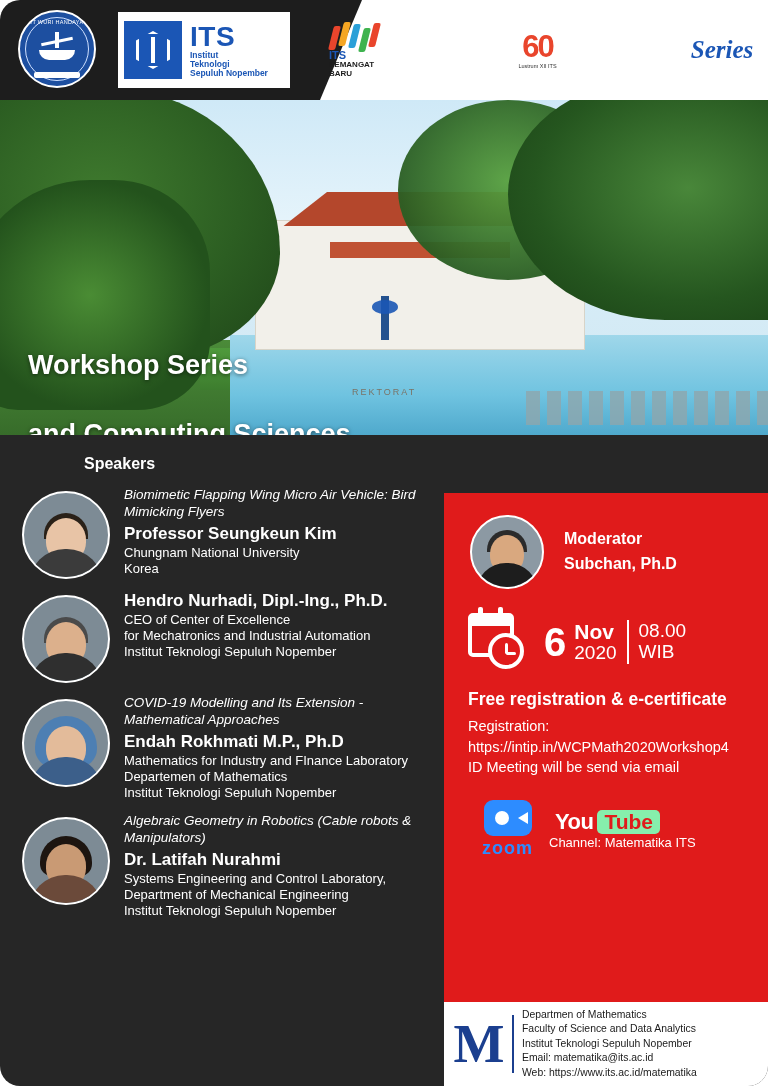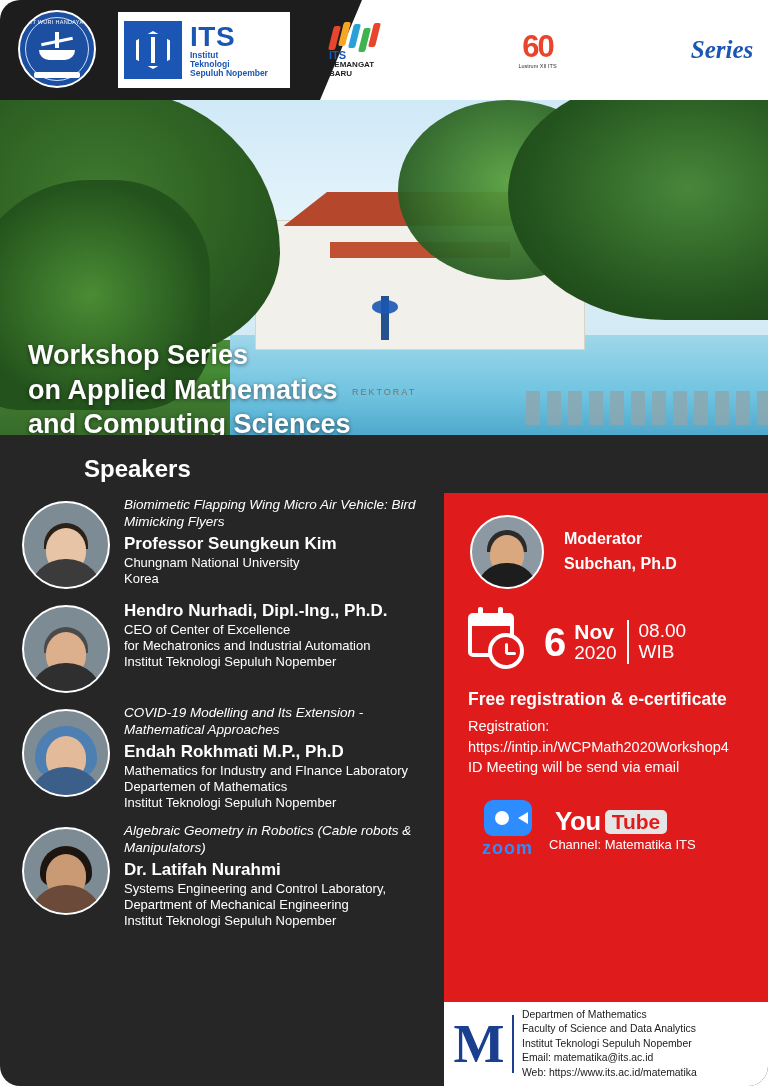--- a/index.html
+++ b/index.html
@@ -198,7 +198,7 @@
     background: linear-gradient(#4b8b39, #376c2a);
   }
 
-  .hero-text { position: absolute; left: 28px; top: 238px; width: 520px; }
+  .hero-text { position: absolute; left: 28px; top: 248px; width: 520px; }
   .hero-text h1 {
     color: #ffffff; font-size: 27px; line-height: 1.28; font-weight: bold;
     text-shadow: 0 1px 4px rgba(0,0,0,.55);

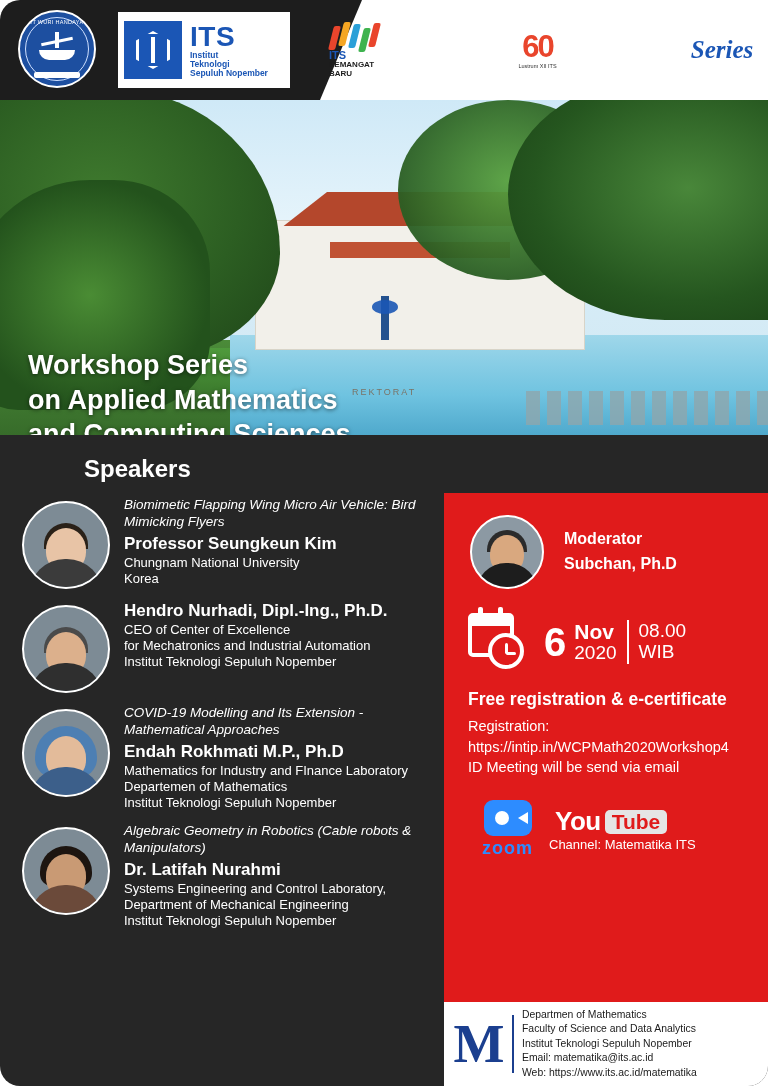--- a/index.html
+++ b/index.html
@@ -429,7 +429,7 @@
     <div class="hero-text">
       <h1>
         <span>Workshop Series</span><br>
-        <span>on Applied Mathematics</span><br>
+        <br>
         <span>and Computing Sciences</span>
       </h1>
     </div>

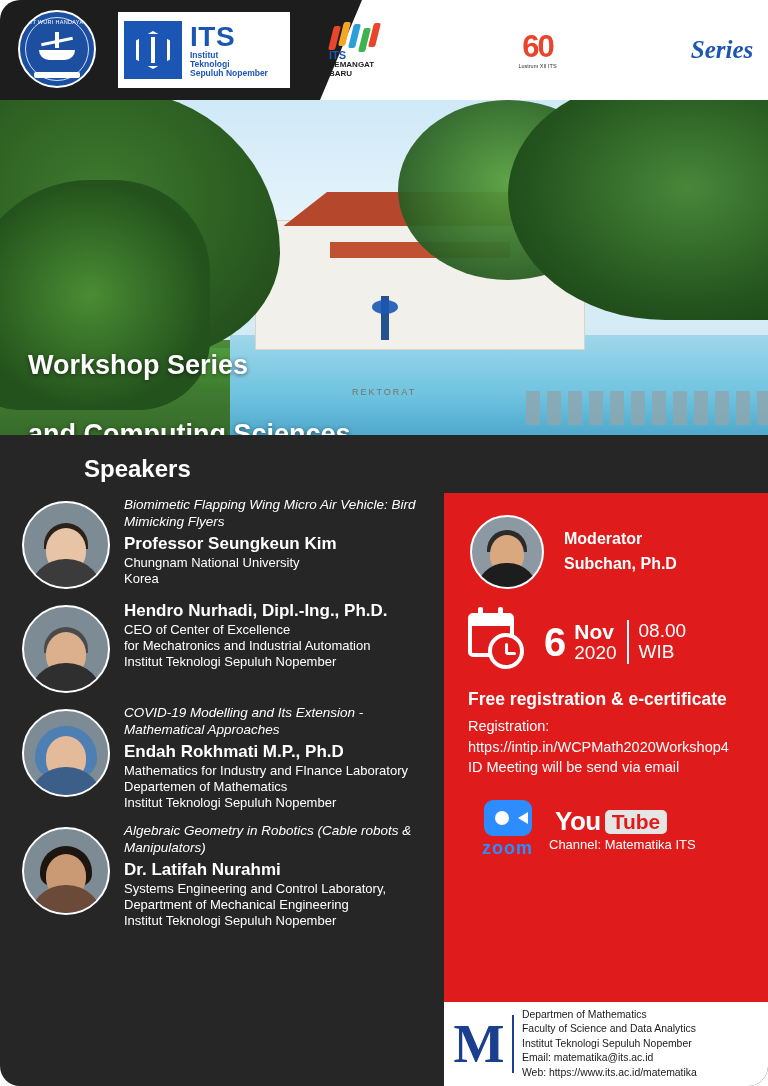--- a/index.html
+++ b/index.html
@@ -210,7 +210,7 @@
   .right-col { width: 324px; background: #262626; position: relative; }
 
   .speakers-title {
-    color: #ffffff; font-size: 24px; font-weight: bold;
+    color: #ffffff; font-size: 16px; font-weight: bold;
     margin: 20px 0 6px 84px;
   }
 

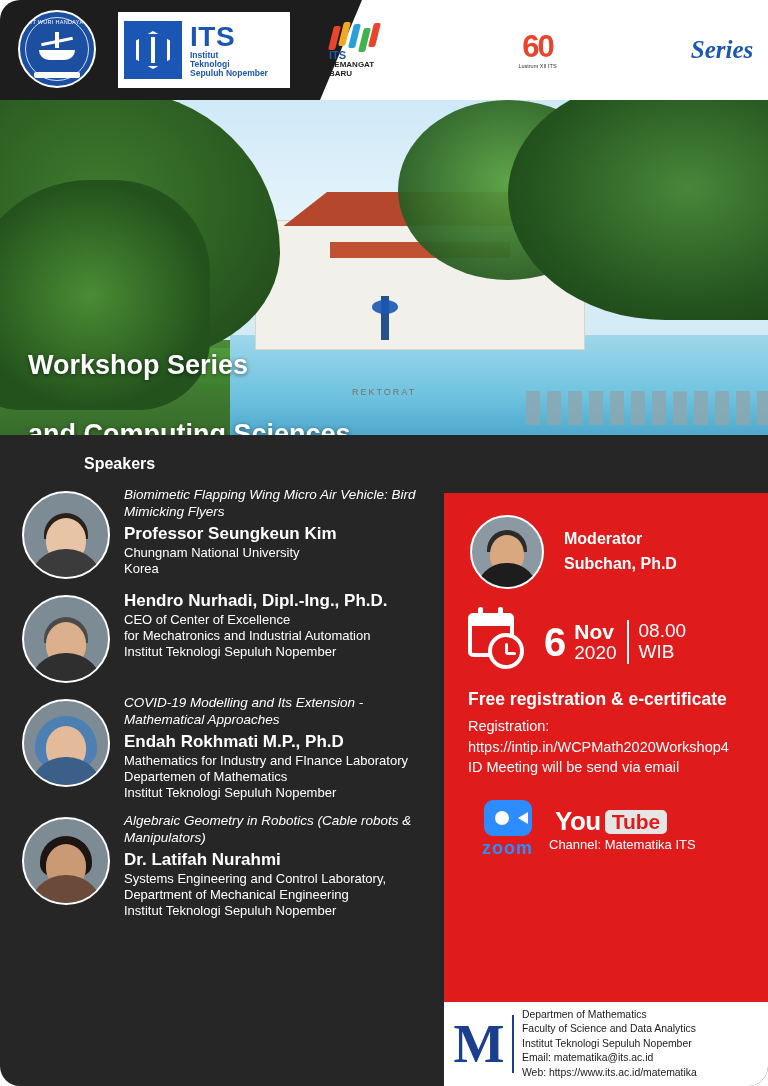--- a/index.html
+++ b/index.html
@@ -310,7 +310,7 @@
   .zoom-logo .zt { color:#2d8cff; font-size: 18px; font-weight: bold; letter-spacing: 1px; margin-top: 2px; }
   .yt-block { margin-left: 22px; }
   .yt-logo { display:flex; align-items:center; }
-  .yt-logo .you { font-size: 26px; font-weight: bold; color:#ffffff; letter-spacing:-.5px;}
+  .yt-logo .you { font-size: 22px; font-weight: bold; color:#ffffff; letter-spacing:-.5px;}
   .yt-logo .tube {
     background:#e5e5e5; color:#e01b1b; font-size: 21px; font-weight: bold;
     padding: 0 7px; border-radius: 5px; margin-left: 4px;

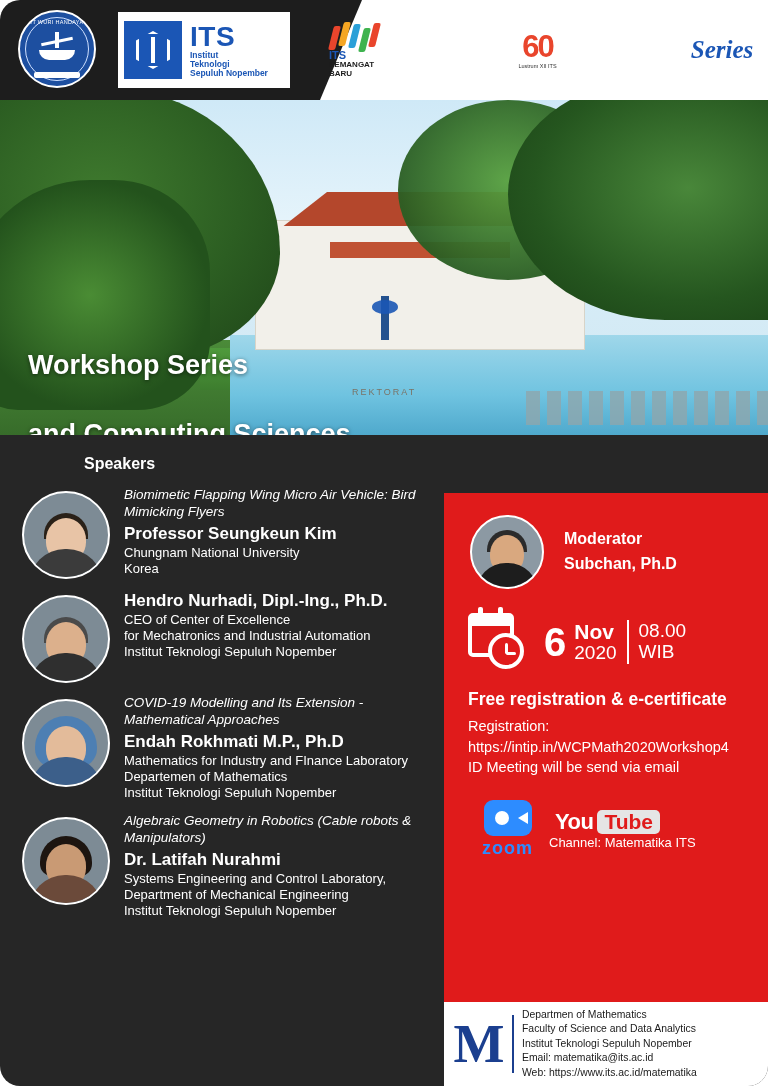--- a/index.html
+++ b/index.html
@@ -312,7 +312,7 @@
   .yt-logo { display:flex; align-items:center; }
   .yt-logo .you { font-size: 22px; font-weight: bold; color:#ffffff; letter-spacing:-.5px;}
   .yt-logo .tube {
-    background:#e5e5e5; color:#e01b1b; font-size: 21px; font-weight: bold;
+    background:#86efac; color:#e01b1b; font-size: 21px; font-weight: bold;
     padding: 0 7px; border-radius: 5px; margin-left: 4px;
   }
   .yt-channel { font-size: 13px; margin-top: 0; margin-left: -6px; }

